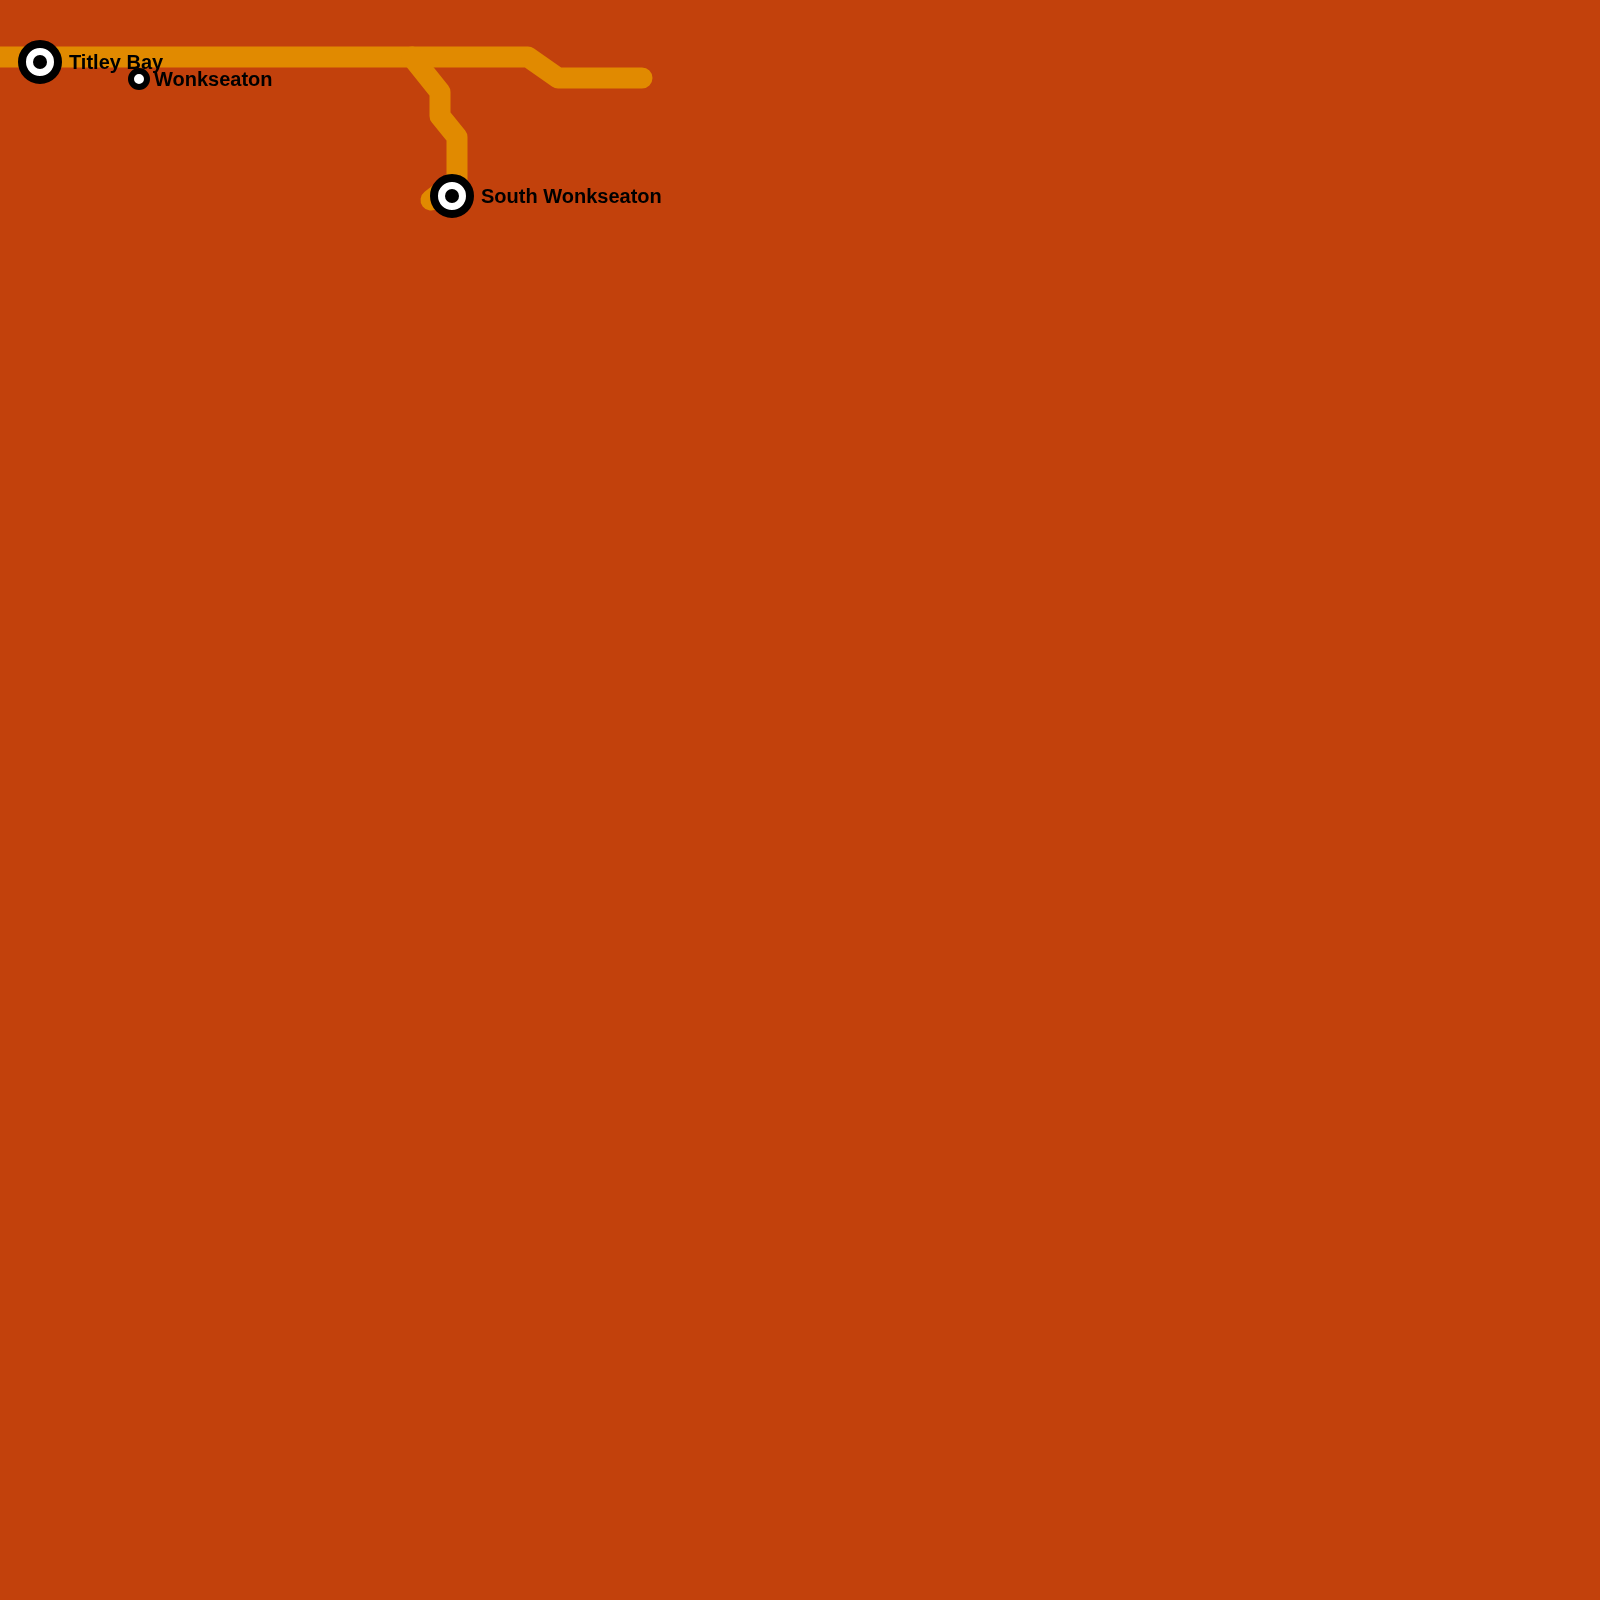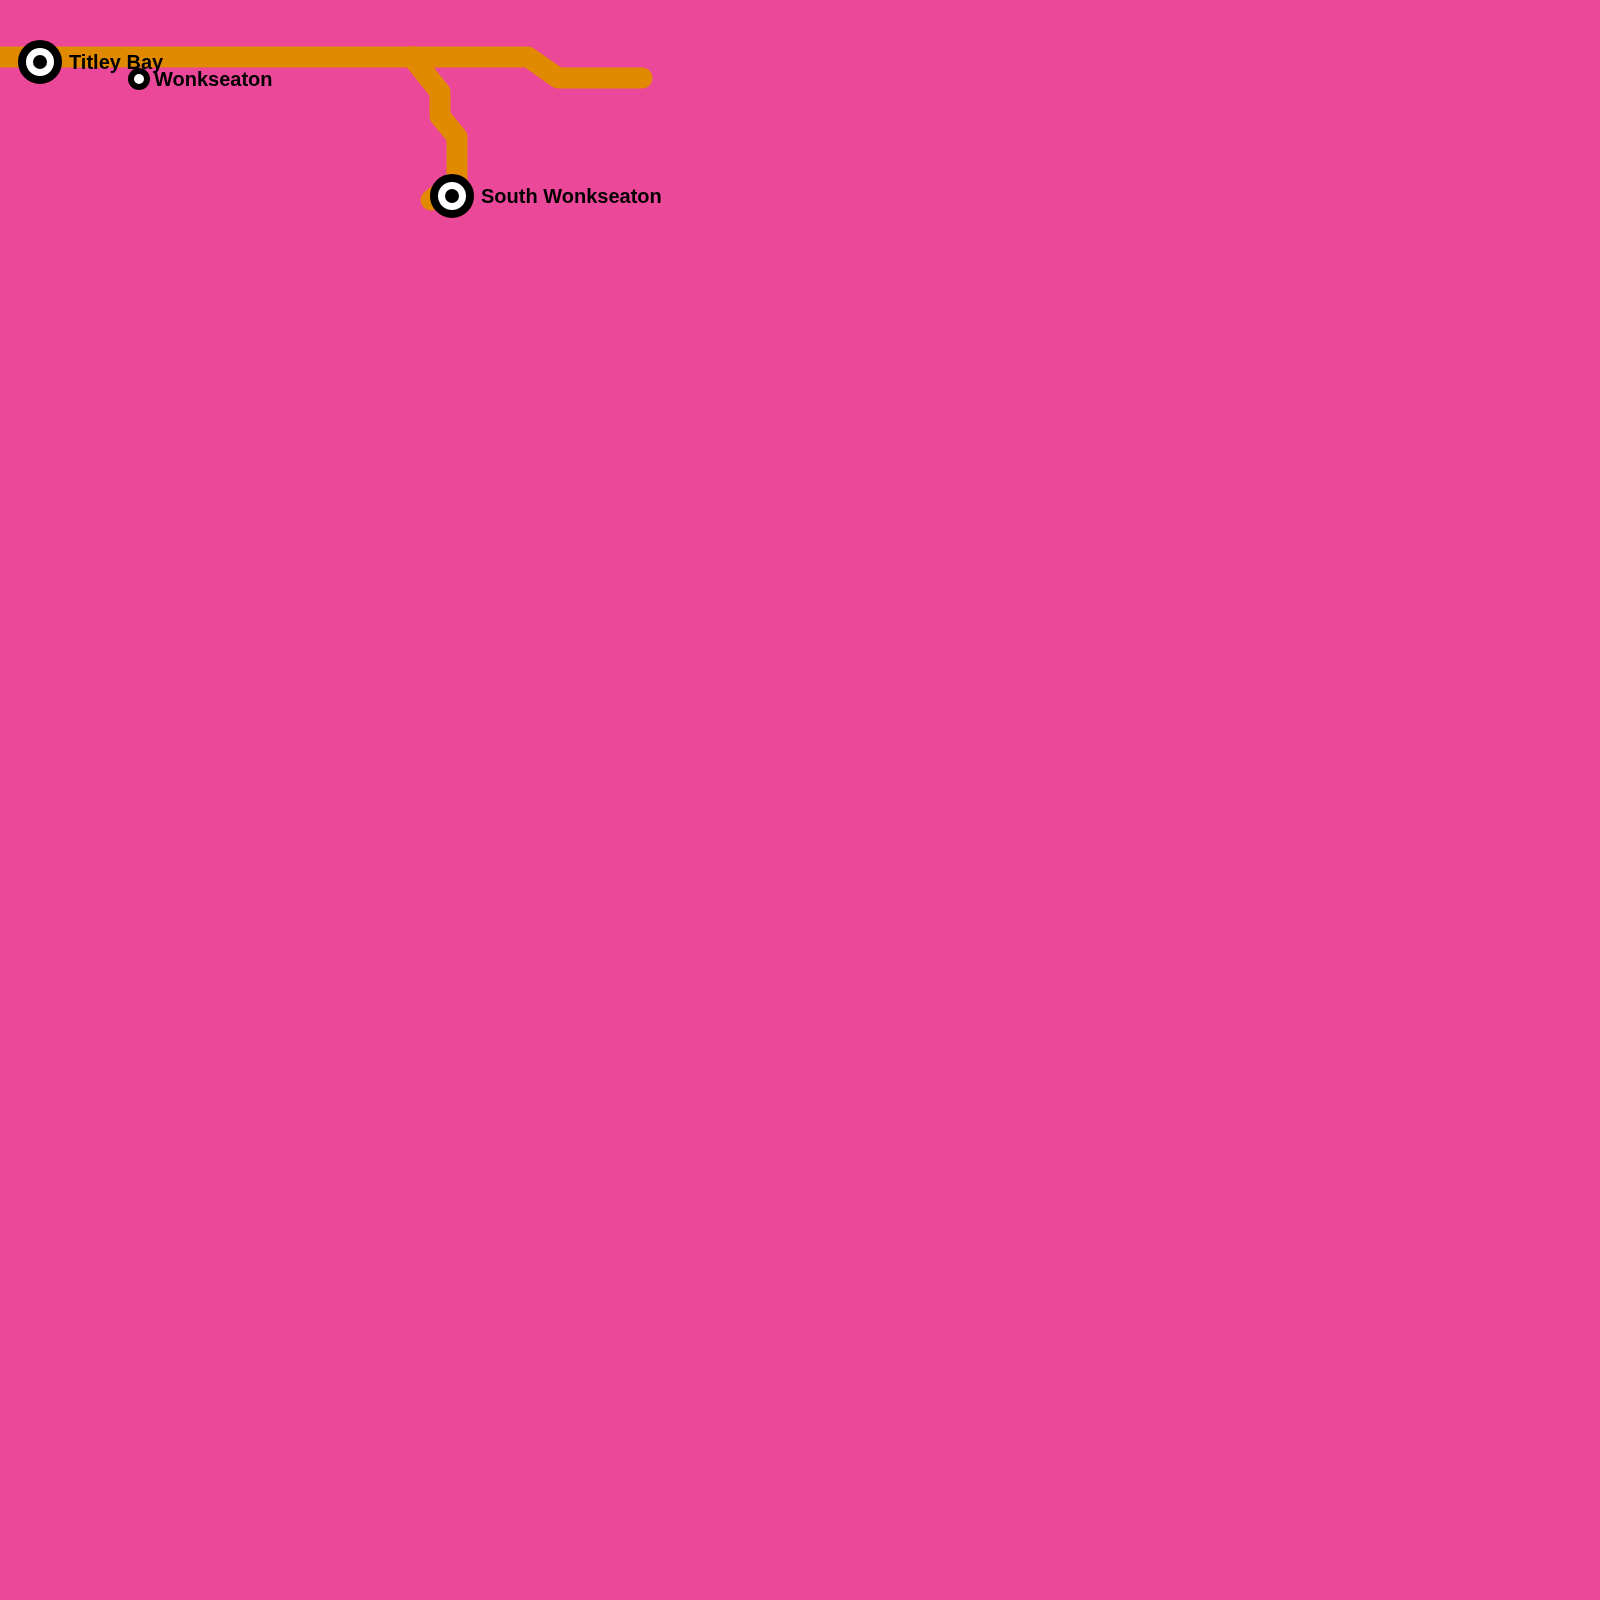--- a/index.html
+++ b/index.html
@@ -11,7 +11,7 @@
     position: relative;
     width: 1600px;
     height: 1600px;
-    background: #ec4899;
+    background: #c2410c;
     overflow: hidden;
   }
   svg { display: block; }

